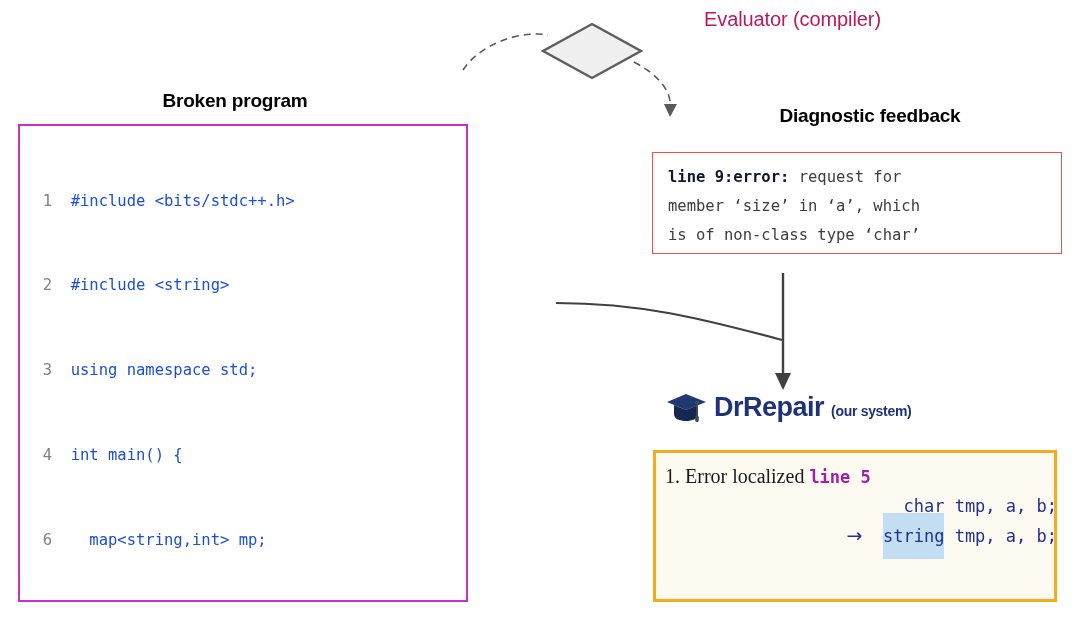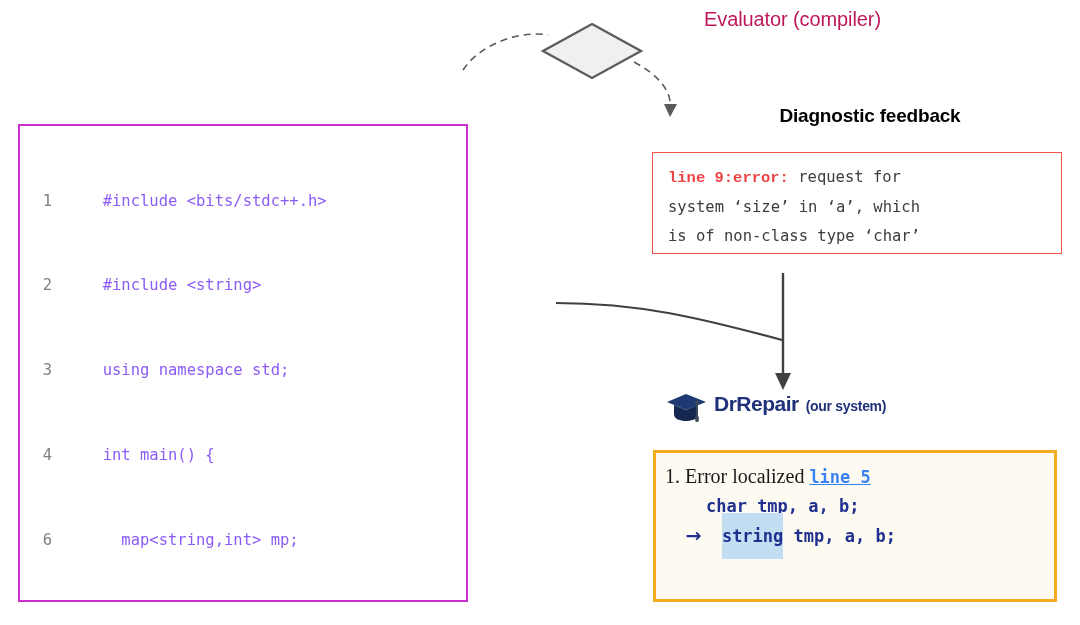--- a/index.html
+++ b/index.html
@@ -231,6 +231,7 @@
 
   <div class="abs" id="evaluator-label">Evaluator (compiler)</div>
 
+  <div class="abs heading" id="broken-program-title">Broken program</div>
 
   <div class="abs" id="code-box"></div>
 

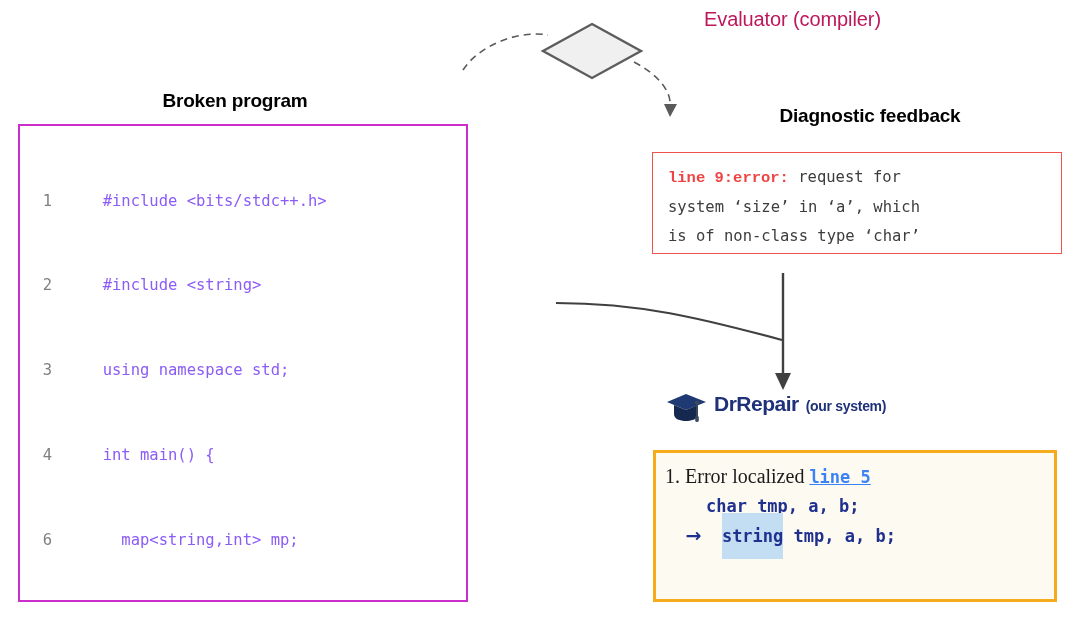--- a/index.html
+++ b/index.html
@@ -113,9 +113,8 @@
     white-space: pre;
   }
   .err-token {
-    color: #ef4444;
-    font-weight: bold;
-    font-family: Liberation Mono, monospace;
+    color: #0f172a;
+    font-weight: bold;
   }
 
   

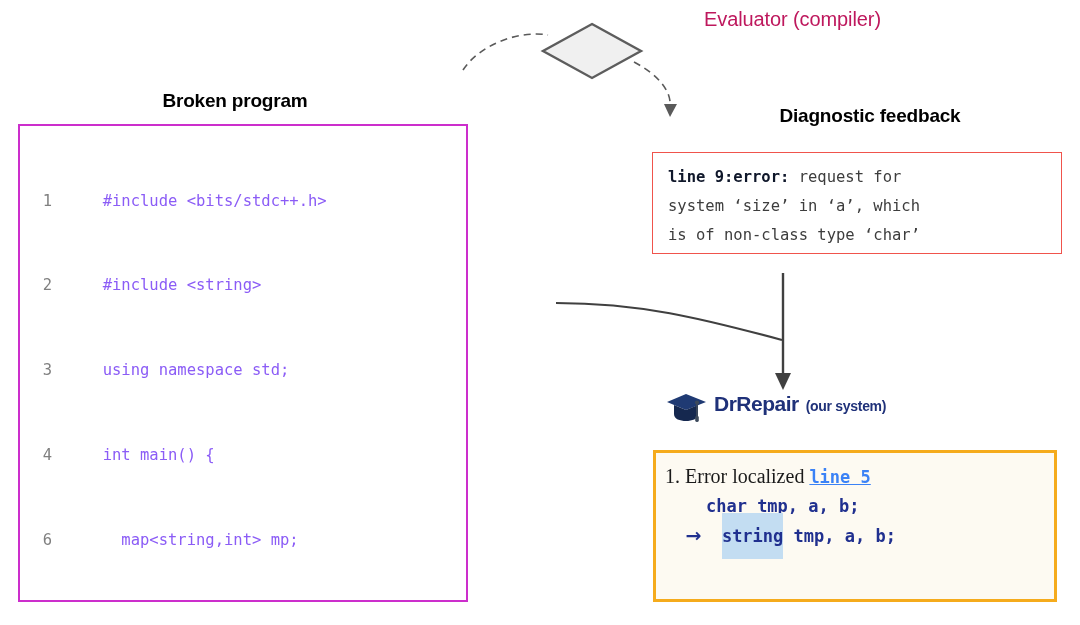--- a/index.html
+++ b/index.html
@@ -89,7 +89,7 @@
     color: #808080;
     font-family: "DejaVu Sans Mono", monospace;
   }
-  .ctext { color: #8b5cf6; margin-left: 32px; }
+  .ctext { color: #1d4ed8; }
 
   
   #diagnostic-box {

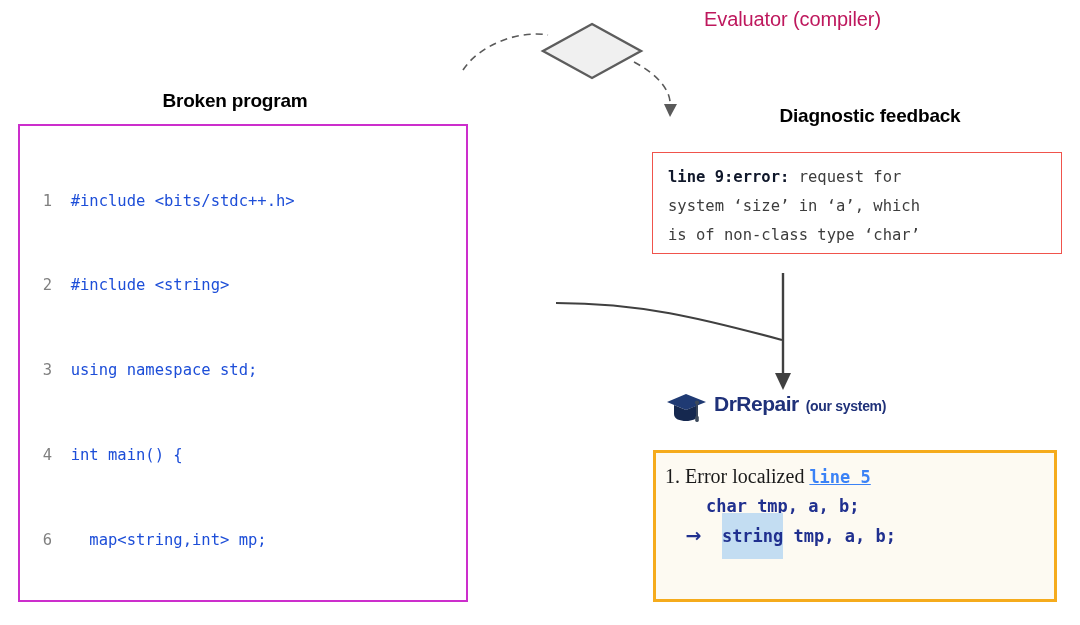--- a/index.html
+++ b/index.html
@@ -257,7 +257,7 @@
   <div class="abs" id="diagnostic-box"></div>
 
   <div id="diagnostic-text"><span class="err-token">line 9:error:</span><span> request for</span>
-<span>system ‘size’ in ‘a’, which</span>
+<span>member ‘size’ in ‘a’, which</span>
 <span>is of non-class type ‘char’</span></div>
 
   <div class="abs" id="drrepair-header">

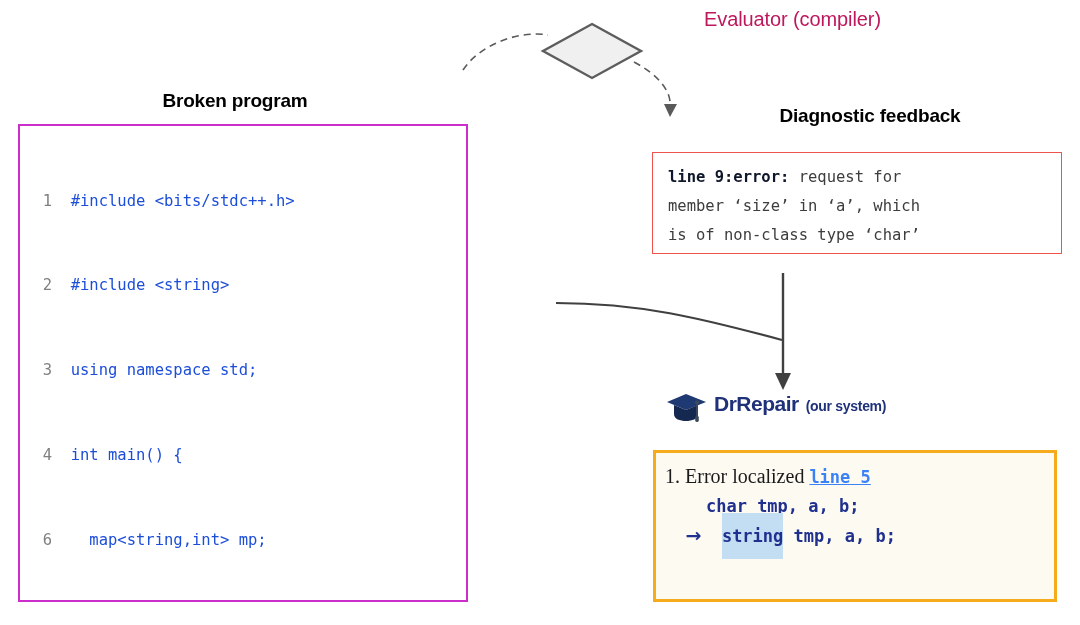--- a/index.html
+++ b/index.html
@@ -137,7 +137,7 @@
     margin-left: 48px;
     font-family: "Liberation Sans", sans-serif;
     font-weight: bold;
-    font-size: 21px;
+    font-size: 27px;
     color: #1f3179;
     letter-spacing: -0.5px;
   }

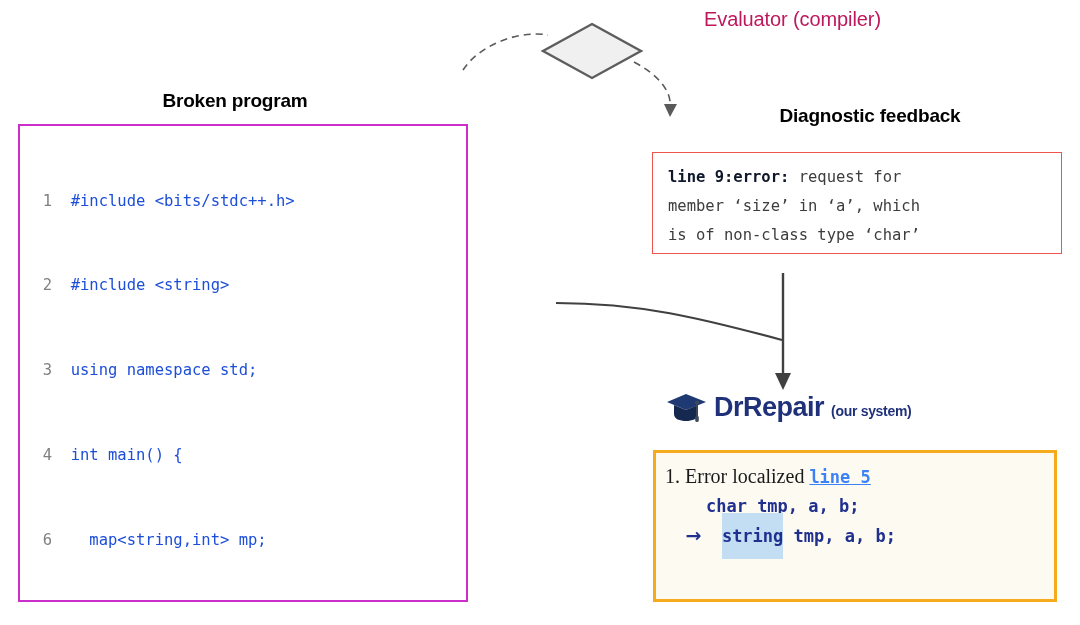--- a/index.html
+++ b/index.html
@@ -177,8 +177,7 @@
     font-family: "DejaVu Sans Mono", monospace;
     font-weight: bold;
     font-size: 17px;
-    color: #3b82f6;
-    text-decoration: underline;
+    color: #a21caf;
   }
   .repair-code {
     font-family: "DejaVu Sans Mono", monospace;

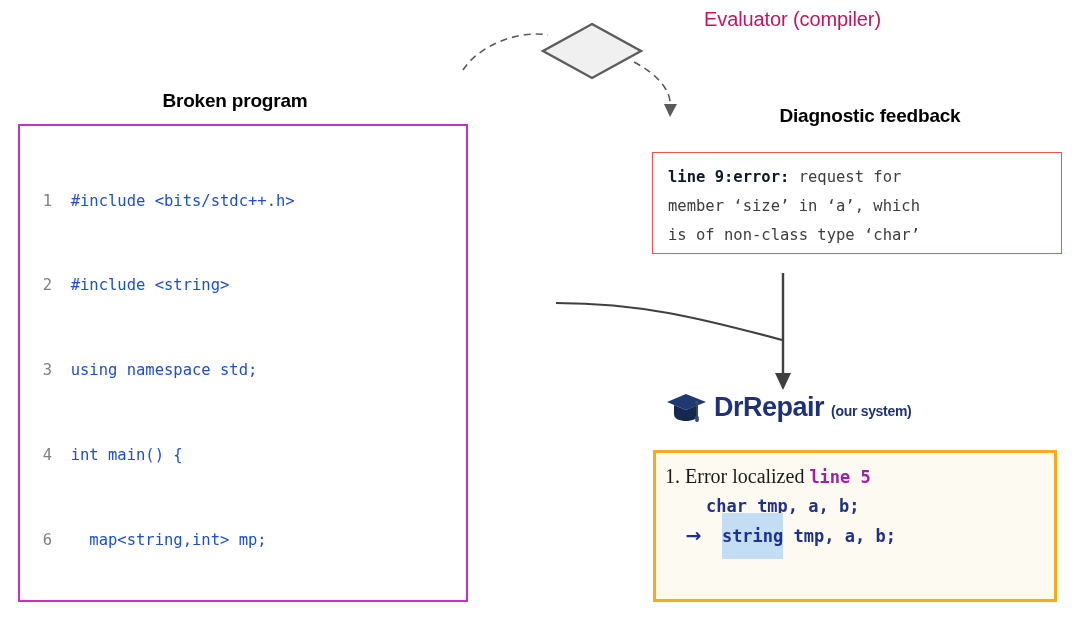--- a/index.html
+++ b/index.html
@@ -181,11 +181,12 @@
   }
   .repair-code {
     font-family: "DejaVu Sans Mono", monospace;
-    font-weight: bold;
+    font-weight: normal;
     font-size: 17px;
     line-height: 29px;
     color: #20308f;
     white-space: pre;
+    text-align: right;
   }
   .arrow-glyph {
     font-family: "DejaVu Sans", sans-serif;

